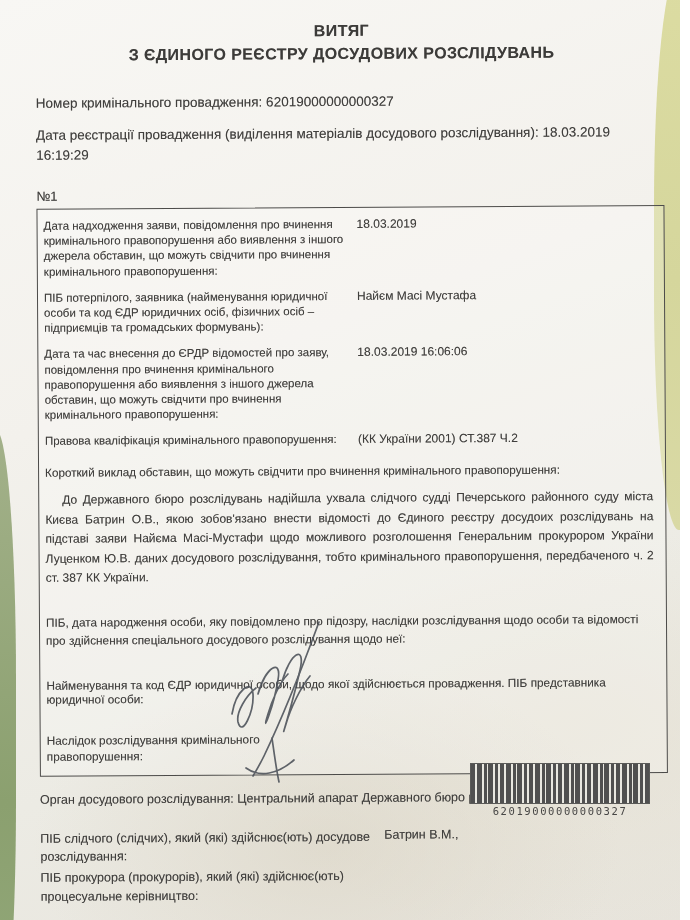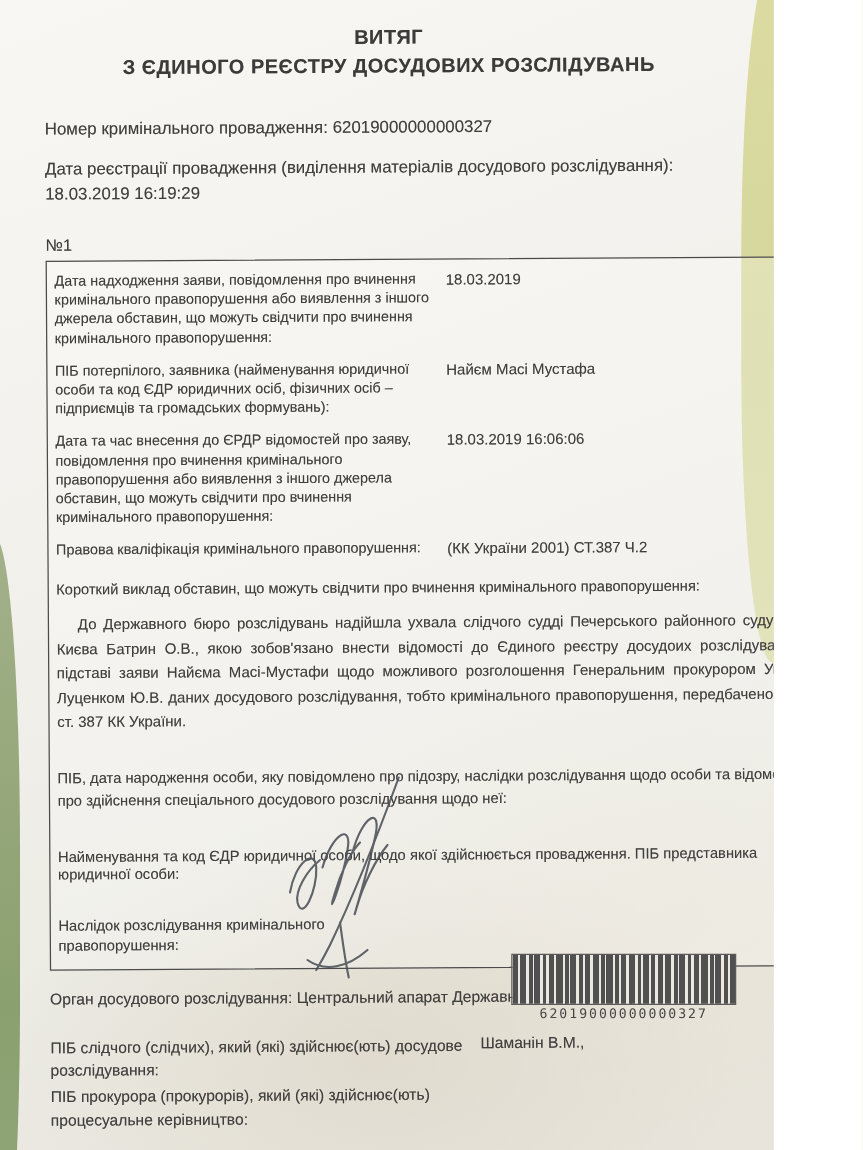--- a/index.html
+++ b/index.html
@@ -10,7 +10,7 @@
     overflow:hidden;
   }
   .photo {
-    position:relative; width:619px; height:920px;
+    position:relative; width:680px; height:920px;
     background:#e9e7dd; overflow:hidden;padding-left:32px;
   }
   .paper {

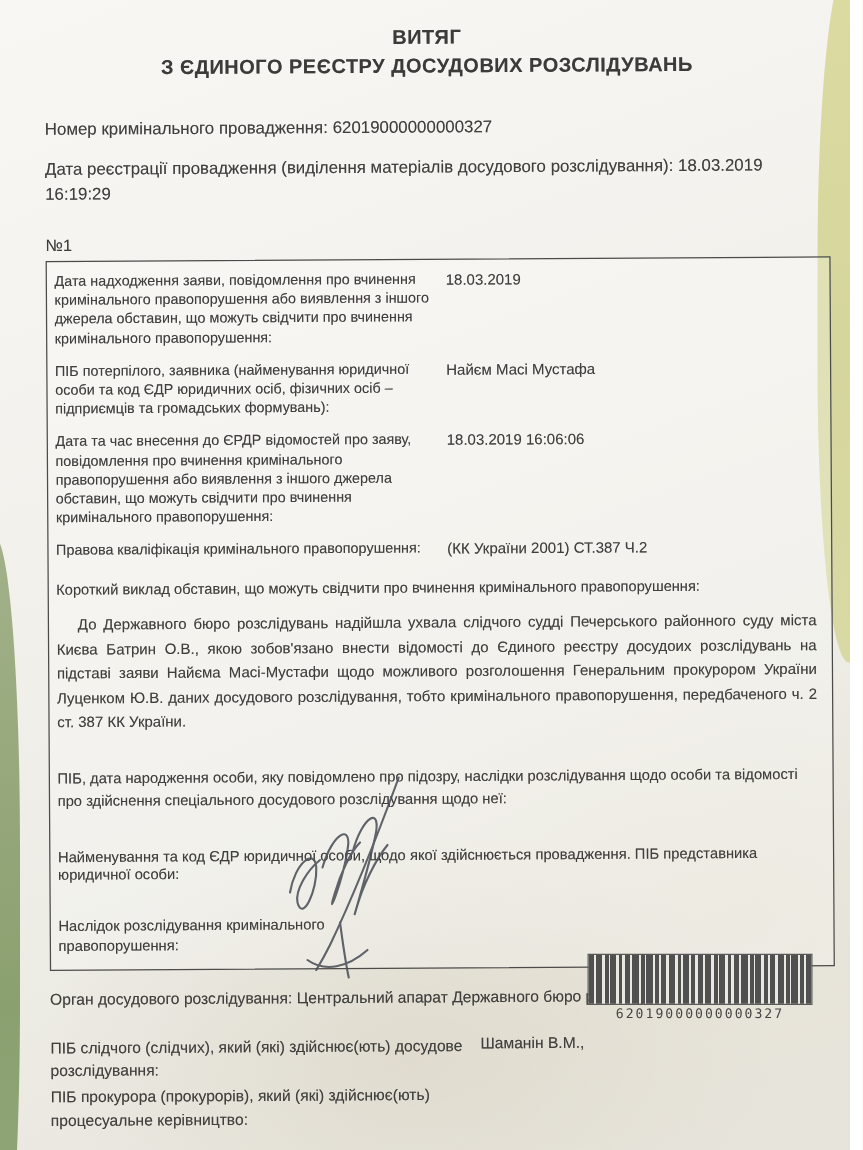--- a/index.html
+++ b/index.html
@@ -145,7 +145,7 @@
 
     <div class="pair">
       <div class="plbl">ПІБ слідчого (слідчих), який (які) здійснює(ють) досудове розслідування:</div>
-      <div class="pval">Шаманін В.М.,</div>
+      <div class="pval">Батрин В.М.,</div>
     </div>
 
     <div class="pair tight">

